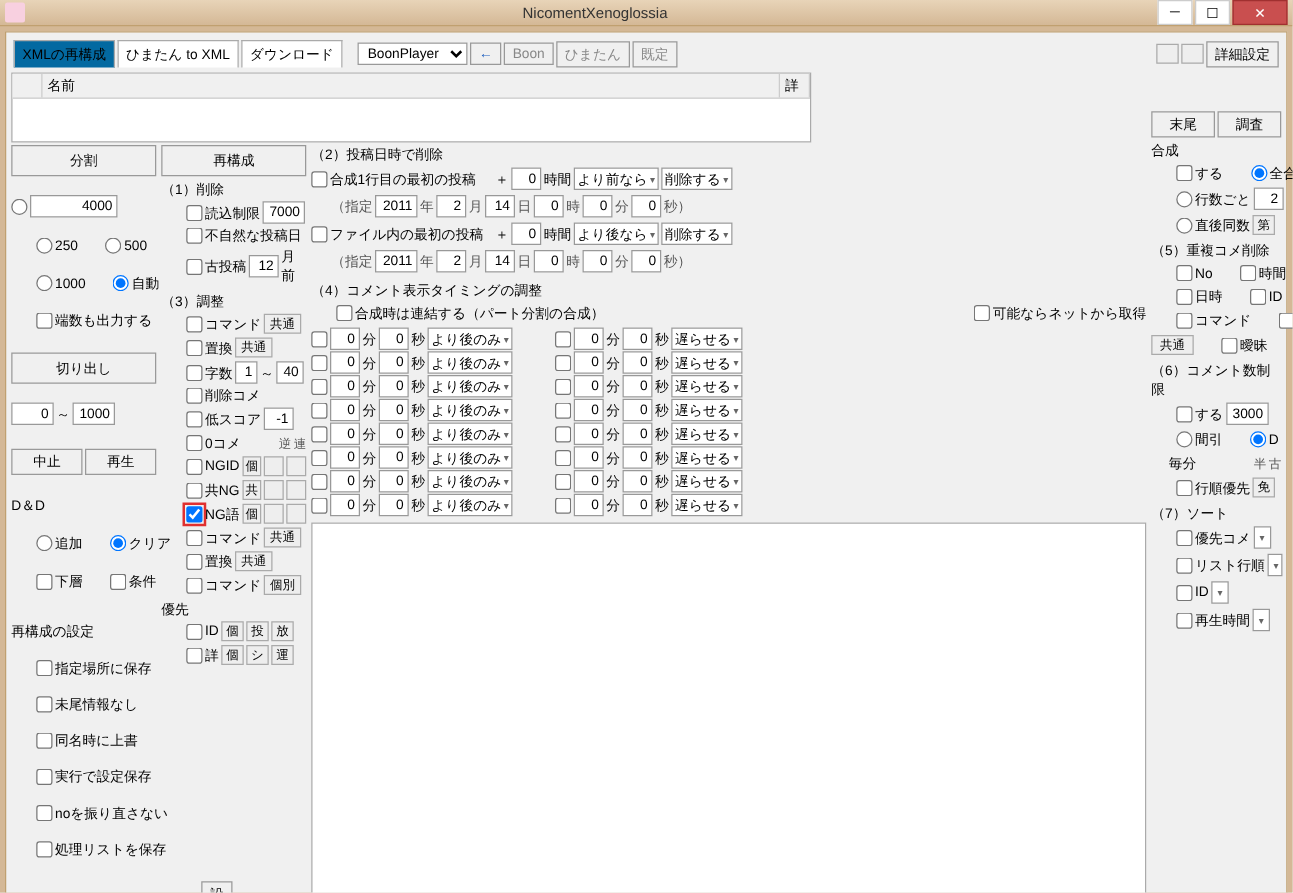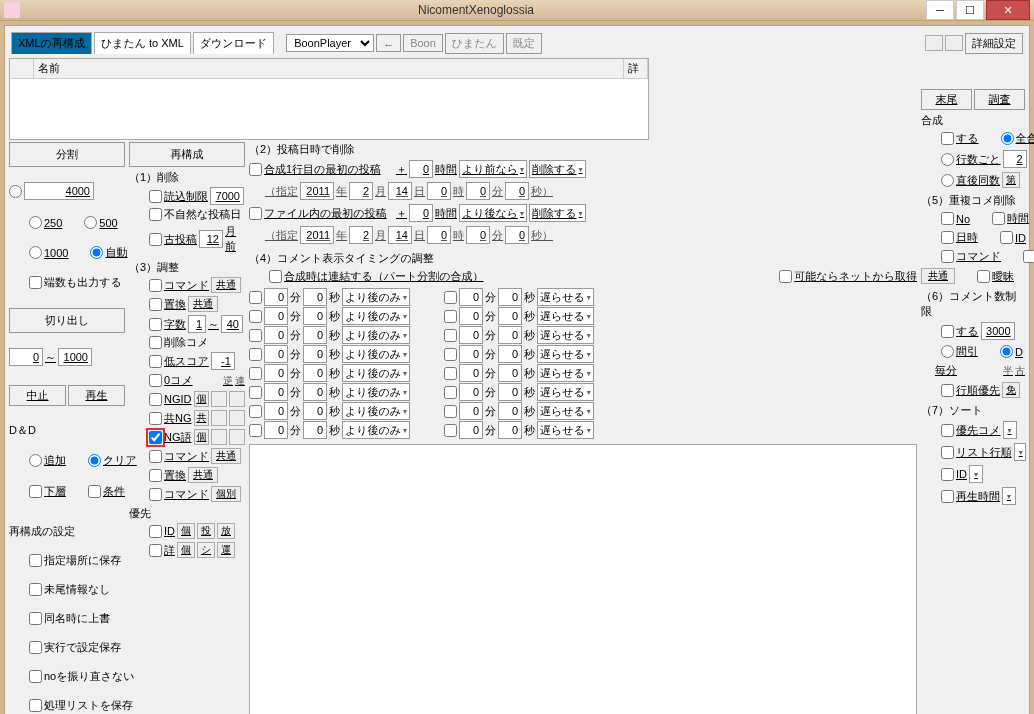--- a/index.html
+++ b/index.html
@@ -19,7 +19,7 @@
 button, .btn { border: 1px solid #999; background: #f0f0f0; padding: 2px 6px; cursor: pointer; font-size: 11px; }
 .main-area { flex: 1; display: flex; gap: 4px; }
 .right-col { width: 104px; display: flex; flex-direction: column; gap: 2px; }
-.list-area { height: 82px; border: 1px solid #aaa; background: #fff; }
+.list-area { height: 56px; border: 1px solid #aaa; background: #fff; }
 .list-header { display: flex; background: #f0f0f0; border-bottom: 1px solid #ccc; }
 .list-header span { padding: 2px 4px; border-right: 1px solid #ccc; }
 .row { display: flex; align-items: center; gap: 2px; margin: 1px 0; flex-wrap: nowrap; text-decoration: underline; }

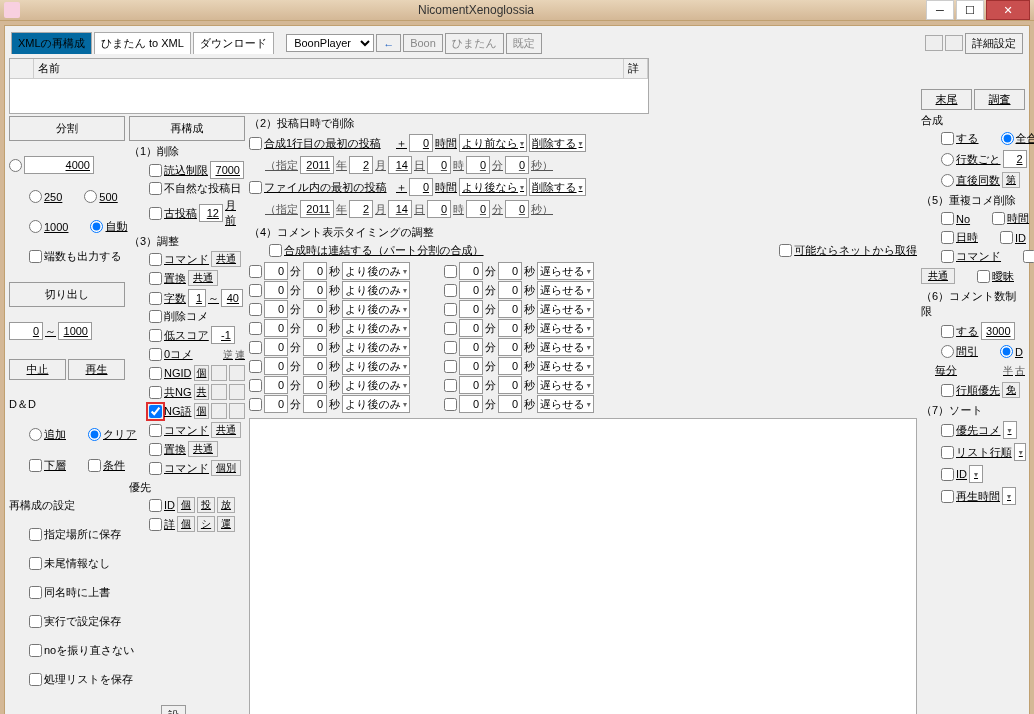--- a/index.html
+++ b/index.html
@@ -22,7 +22,7 @@
 .list-area { height: 56px; border: 1px solid #aaa; background: #fff; }
 .list-header { display: flex; background: #f0f0f0; border-bottom: 1px solid #ccc; }
 .list-header span { padding: 2px 4px; border-right: 1px solid #ccc; }
-.row { display: flex; align-items: center; gap: 2px; margin: 1px 0; flex-wrap: nowrap; text-decoration: underline; }
+.row { display: flex; align-items: center; gap: 2px; margin: 1px 0; flex-wrap: nowrap; }
 .chk { display: flex; align-items: center; gap: 2px; white-space: nowrap; padding-left: 20px; }
 input[type=checkbox], input[type=radio] { margin: 0; }
 .chk.highlight input[type=checkbox] { outline: 2px solid #e03030; outline-offset: 1px; }

